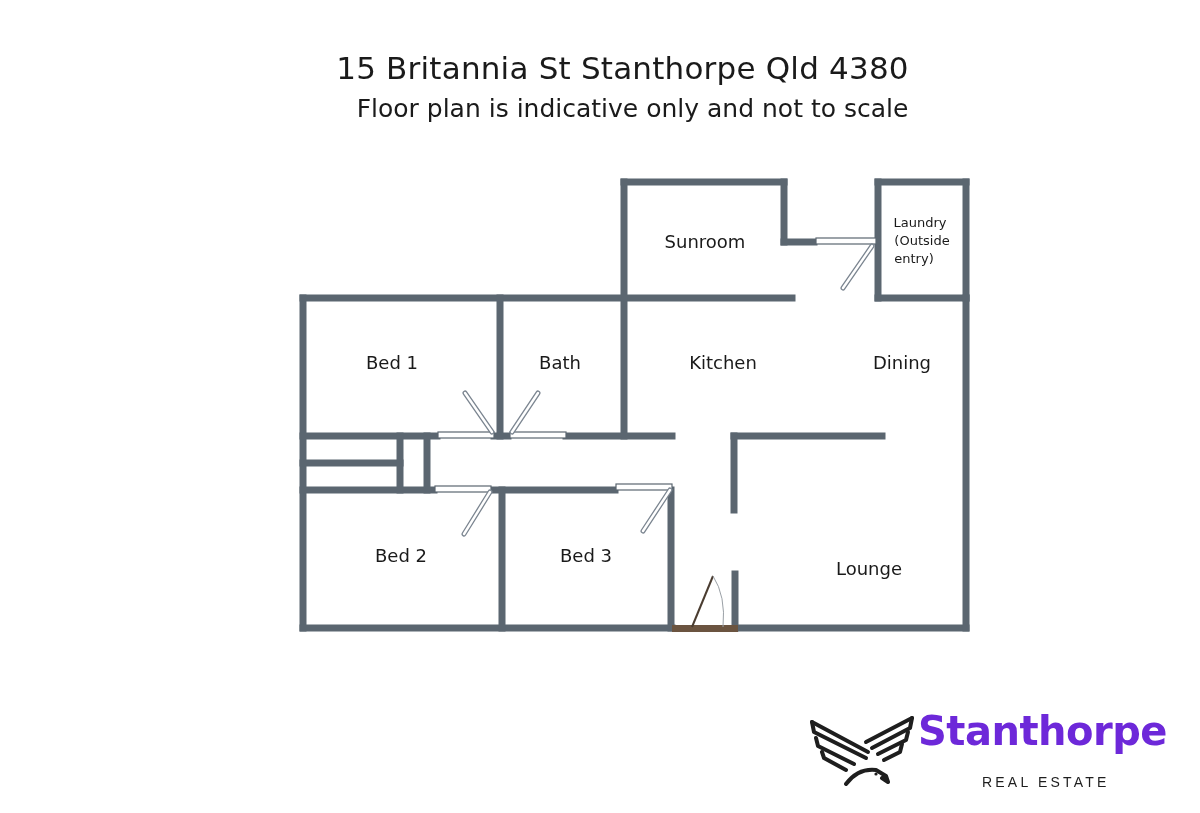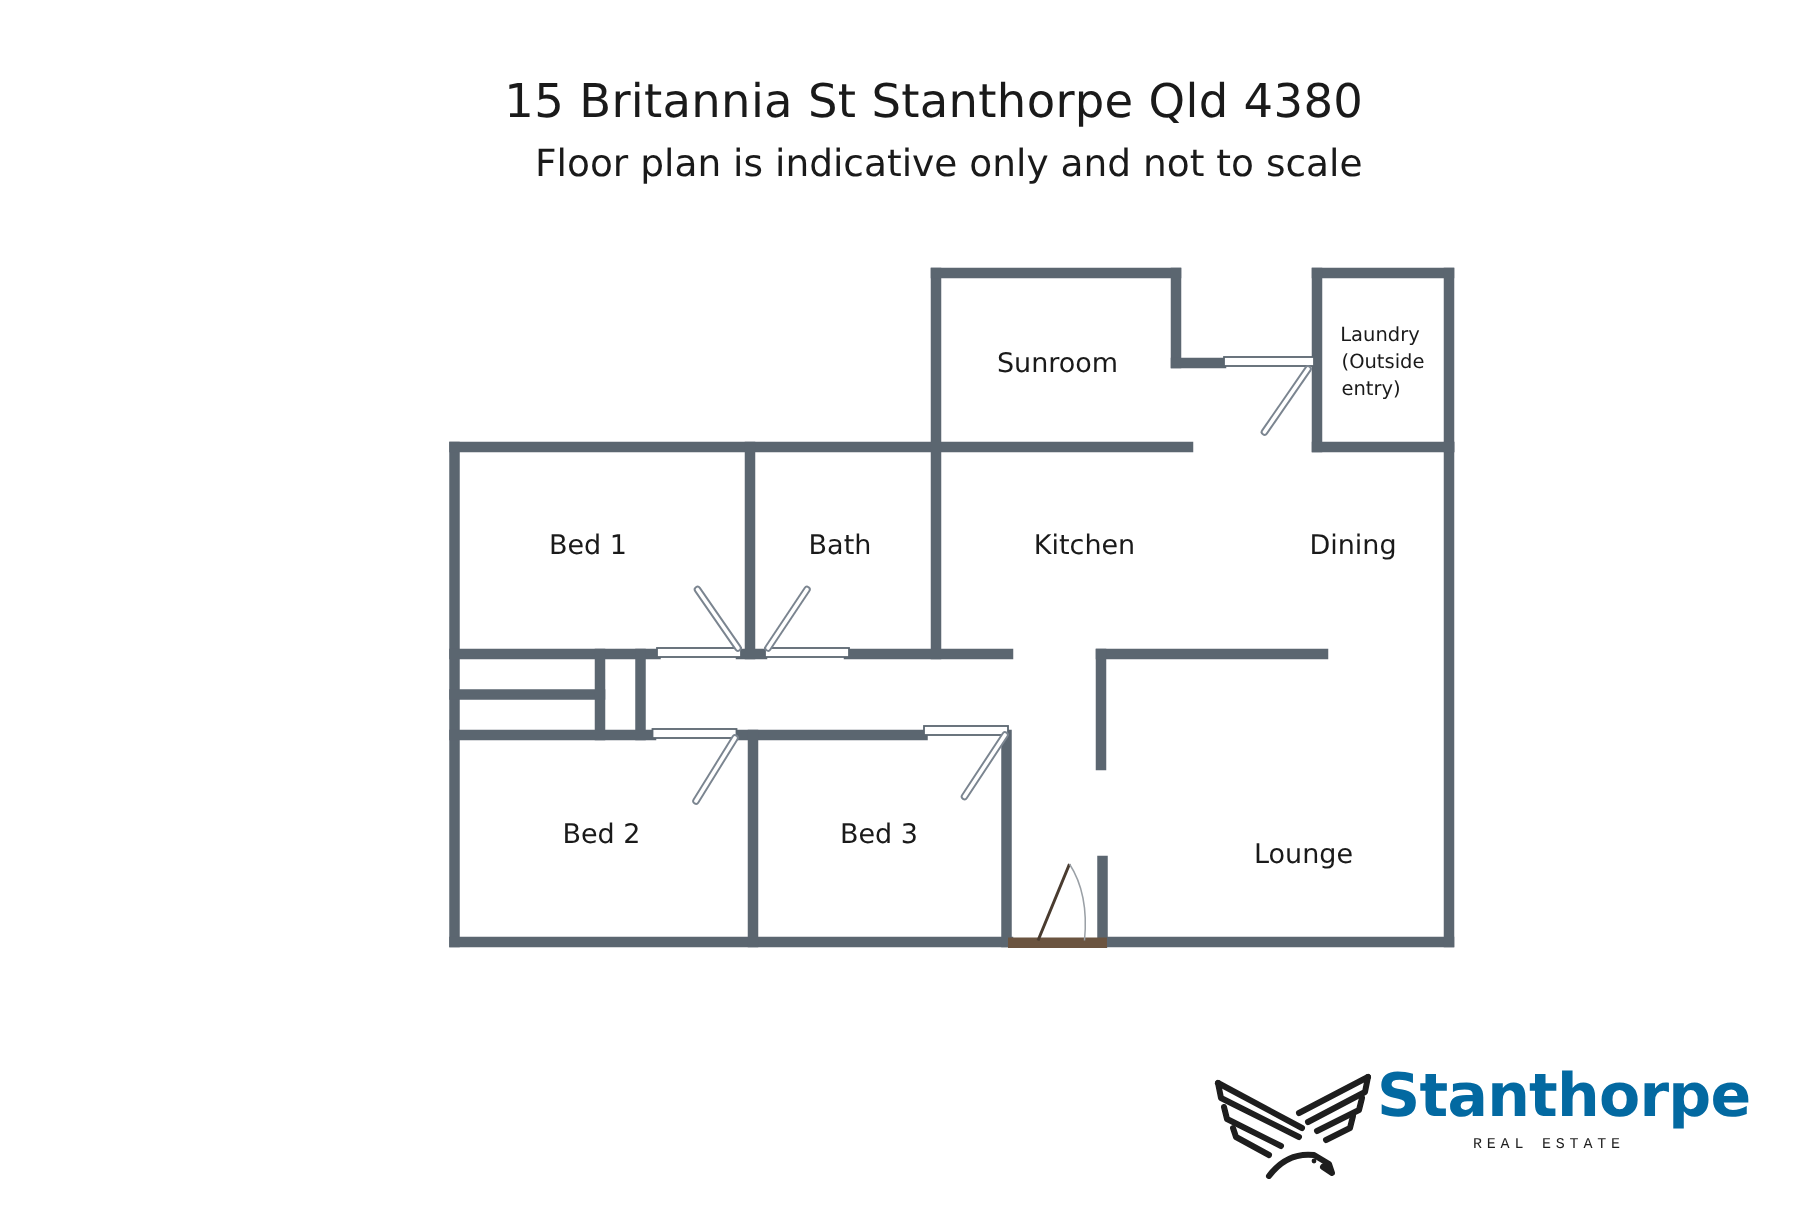--- a/index.html
+++ b/index.html
@@ -10,7 +10,7 @@
   .room-label{font-family:"DejaVu Sans","Liberation Sans",sans-serif;font-size:18px;fill:#1a1a1a;}
   .room-label-small{font-family:"DejaVu Sans","Liberation Sans",sans-serif;font-size:13px;fill:#1a1a1a;}
   .logo{position:absolute;left:806px;top:710px;width:370px;height:80px;}
-  .logo-word{position:absolute;left:112px;top:-2px;font-family:"DejaVu Sans","Liberation Sans",sans-serif;font-weight:bold;font-size:40px;color:#0369a1;letter-spacing:-0.5px;}
+  .logo-word{position:absolute;left:112px;top:-2px;font-family:"DejaVu Sans","Liberation Sans",sans-serif;font-weight:bold;font-size:40px;color:#6d28d9;letter-spacing:-0.5px;}
   .logo-sub{position:absolute;left:176px;top:48px;font-family:Liberation Mono, monospace;font-size:10px;color:#1e1e1e;letter-spacing:3.2px;}
 </style>
 </head>

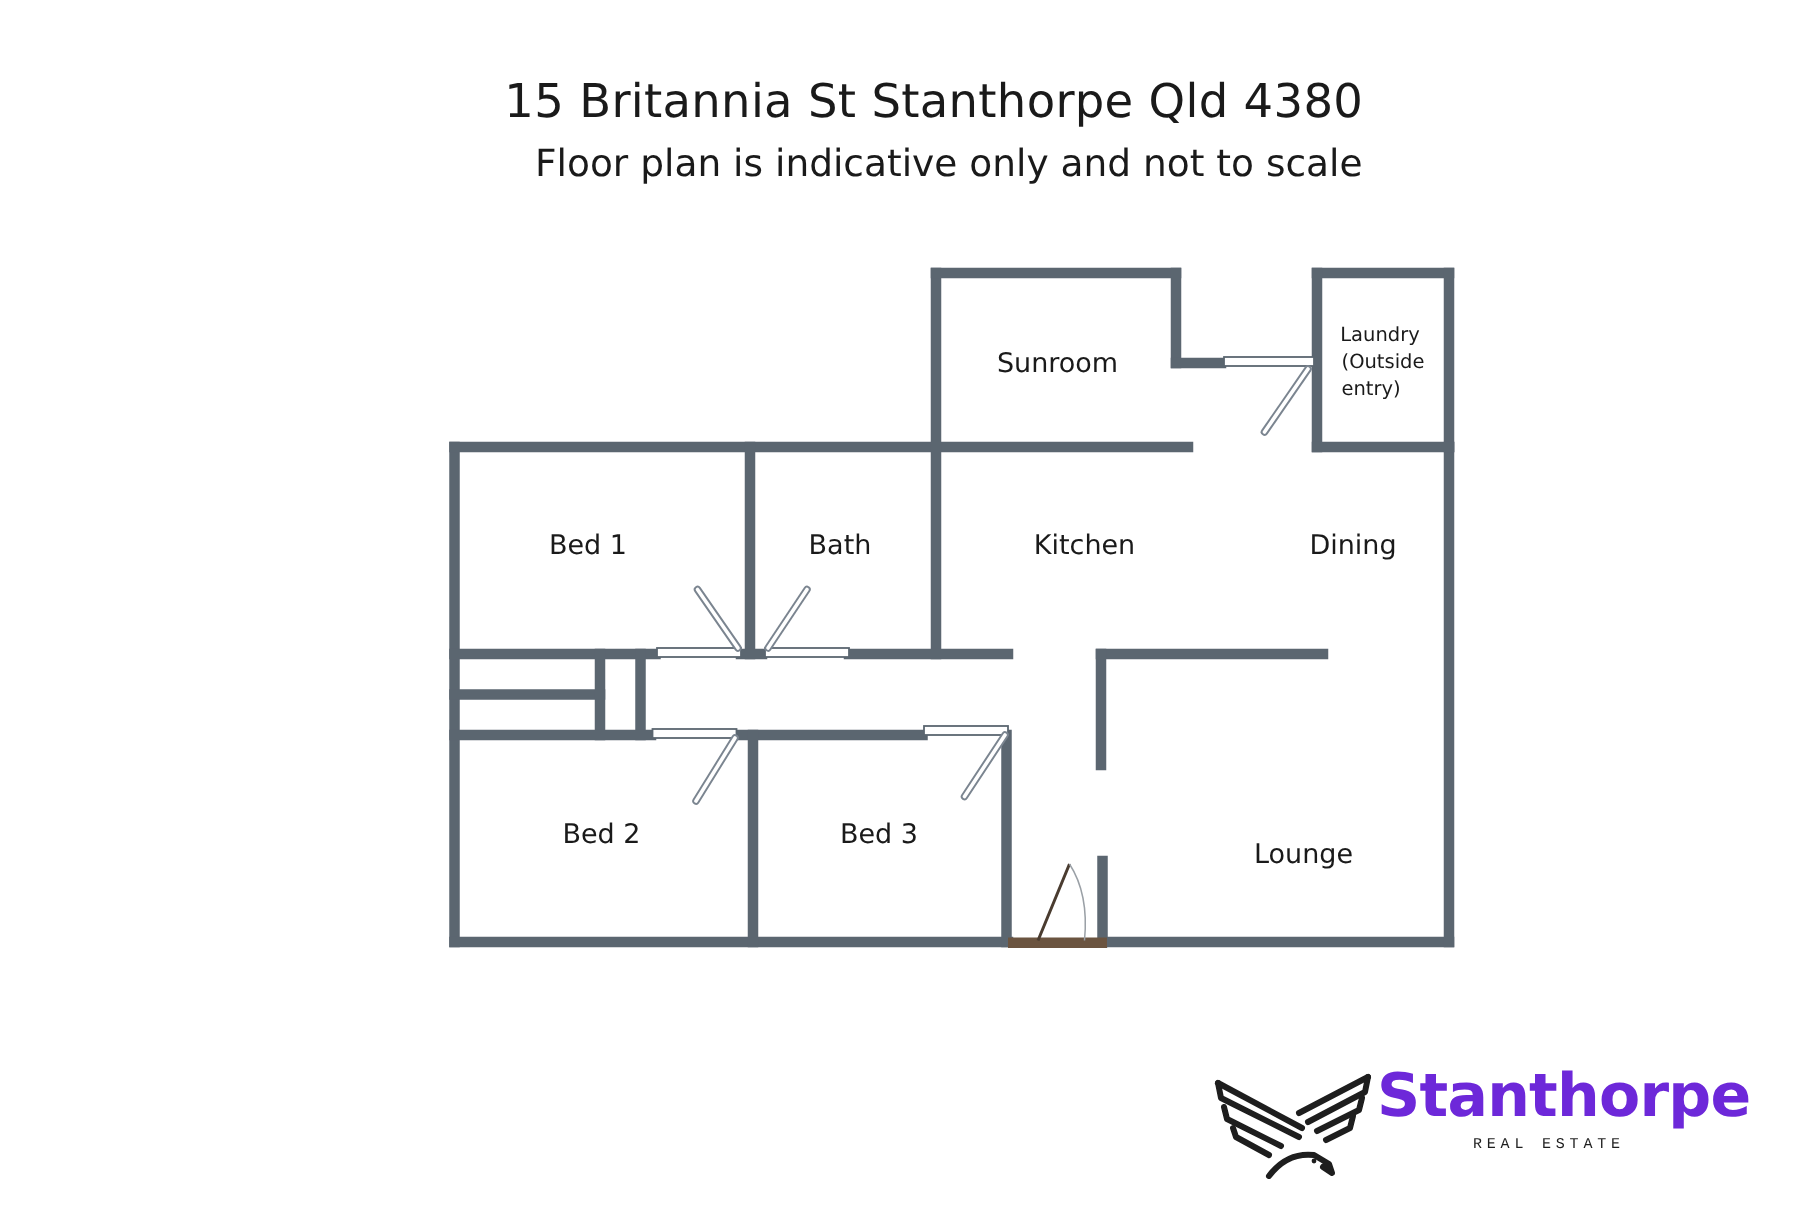--- a/index.html
+++ b/index.html
@@ -11,7 +11,7 @@
   .room-label-small{font-family:"DejaVu Sans","Liberation Sans",sans-serif;font-size:13px;fill:#1a1a1a;}
   .logo{position:absolute;left:806px;top:710px;width:370px;height:80px;}
   .logo-word{position:absolute;left:112px;top:-2px;font-family:"DejaVu Sans","Liberation Sans",sans-serif;font-weight:bold;font-size:40px;color:#6d28d9;letter-spacing:-0.5px;}
-  .logo-sub{position:absolute;left:176px;top:48px;font-family:Liberation Mono, monospace;font-size:10px;color:#1e1e1e;letter-spacing:3.2px;}
+  .logo-sub{position:absolute;left:176px;top:64px;font-family:Liberation Sans, sans-serif;font-size:14px;color:#1e1e1e;letter-spacing:3.2px;}
 </style>
 </head>
 <body>

